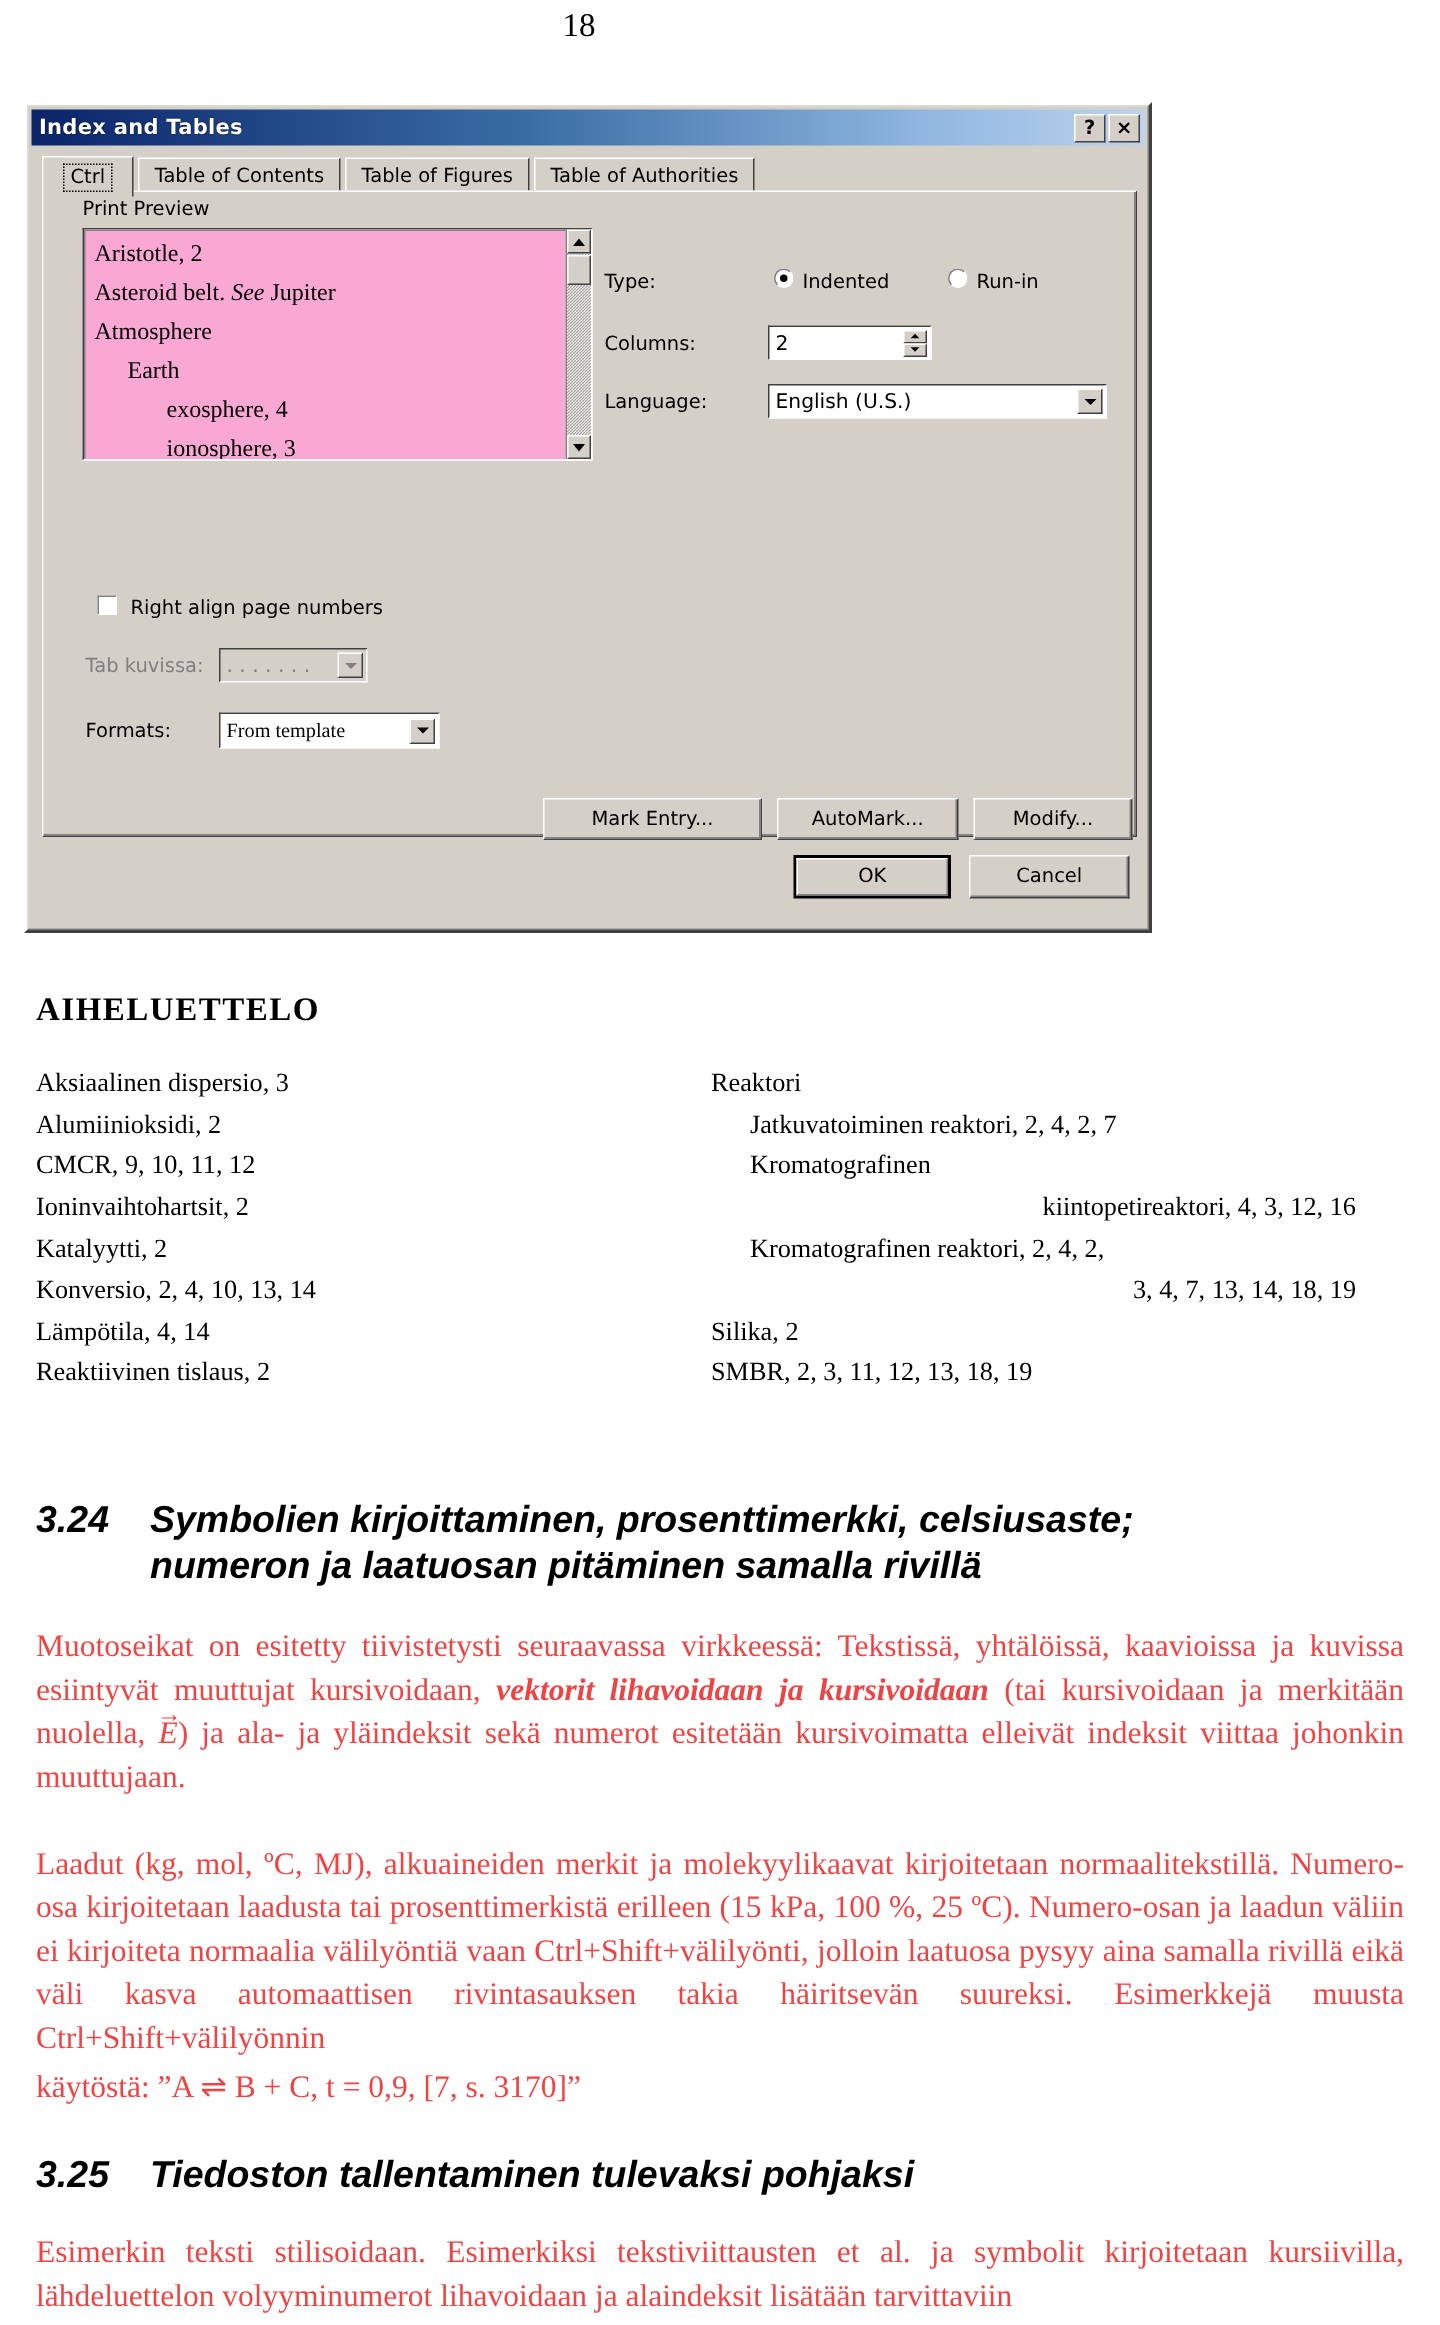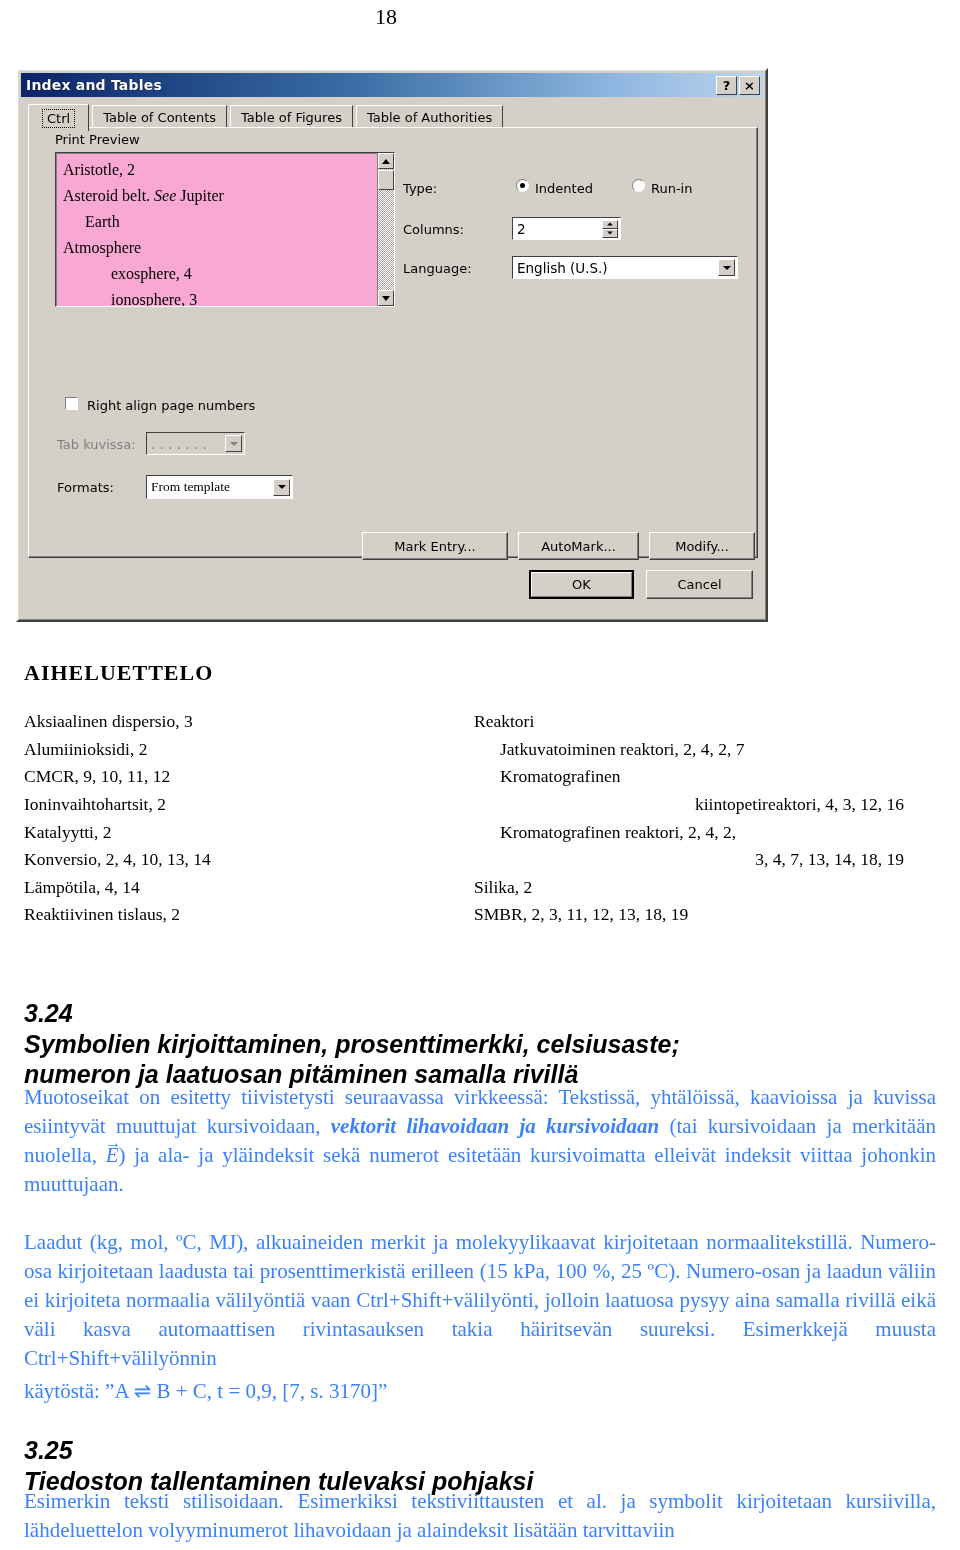--- a/index.html
+++ b/index.html
@@ -268,8 +268,8 @@
         <div class="preview-box-in">
           <div class="pv-line">Aristotle, 2</div>
           <div class="pv-line"><span>Asteroid belt. </span><i>See</i><span> Jupiter</span></div>
+          <div class="pv-line">Atmosphere</div>
           <div class="pv-line pv-ind1">Earth</div>
-          <div class="pv-line">Atmosphere</div>
           <div class="pv-line pv-ind2">exosphere, 4</div>
           <div class="pv-line pv-ind2">ionosphere, 3</div>
         </div>

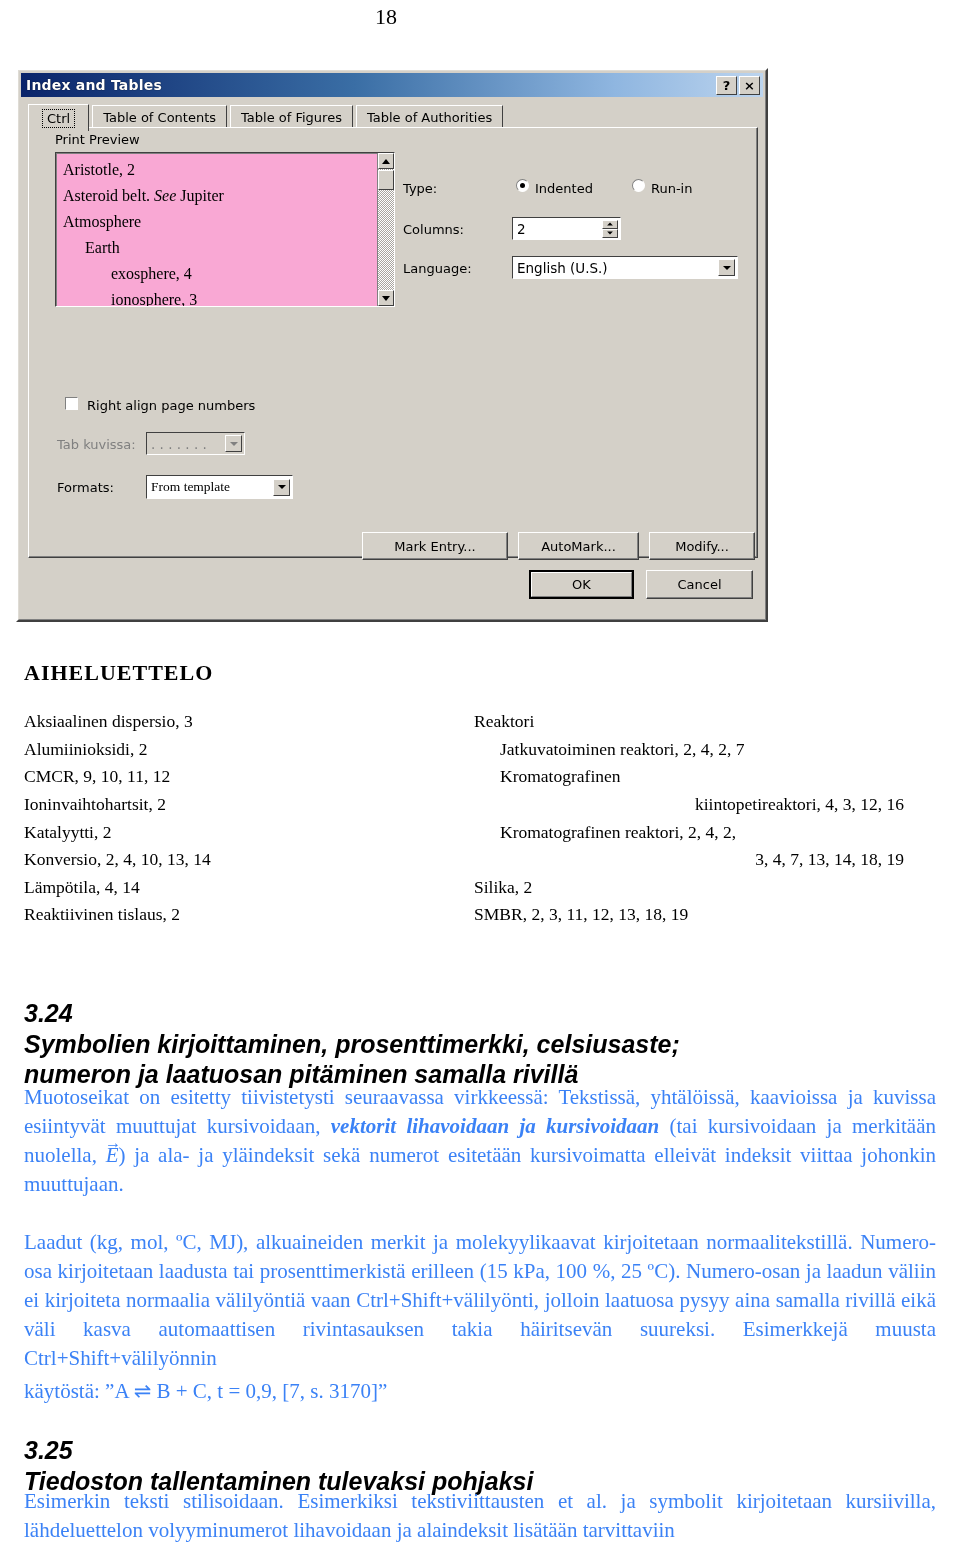--- a/index.html
+++ b/index.html
@@ -214,7 +214,7 @@
     position:absolute;font-family:"Liberation Sans",sans-serif;
     font-weight:bold;font-style:italic;font-size:25px;line-height:1.22;color:#000;
   }
-  .h2row{display:flex;flex-direction:column;}
+  .h2row{display:flex;}
   .h2row .nm{width:76px;flex:none;}
   .h2row .tx{flex:1;}
   .just{text-align:justify;text-align-last:left;}

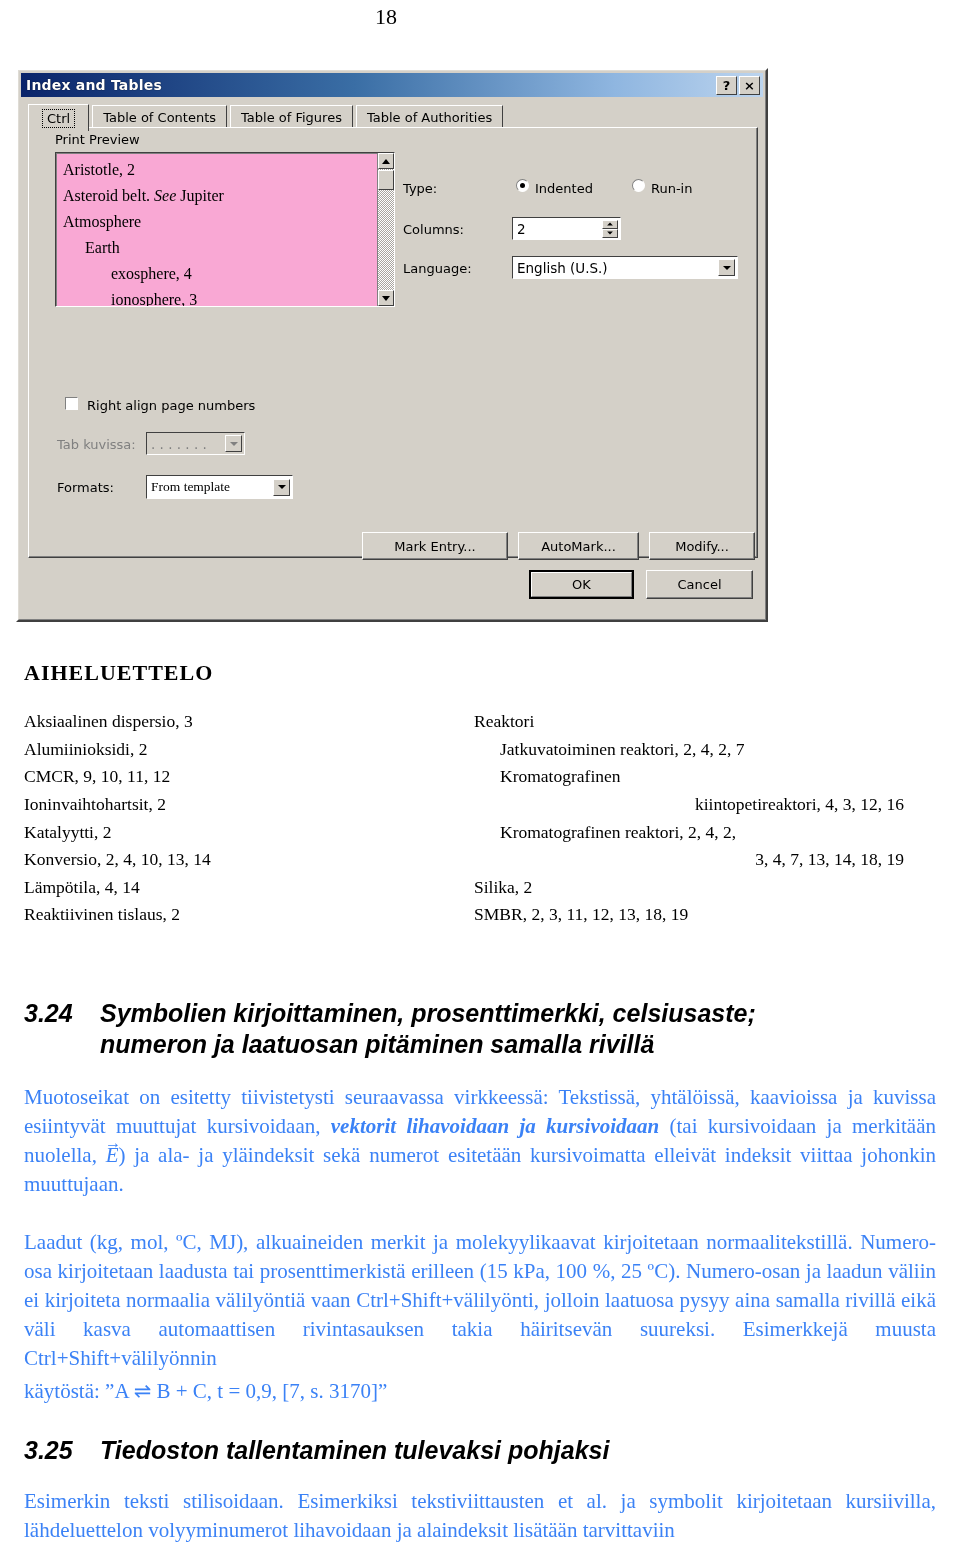--- a/index.html
+++ b/index.html
@@ -220,7 +220,7 @@
   .just{text-align:justify;text-align-last:left;}
   .para{
     position:absolute;font-family:"Liberation Serif",serif;
-    font-size:21px;line-height:1.38;color:#3b82f6;
+    font-size:21px;line-height:1.38;color:#ef4444;
   }
   .para b{font-weight:bold;font-style:italic;}
   .vec{position:relative;display:inline-block;font-style:italic;}

